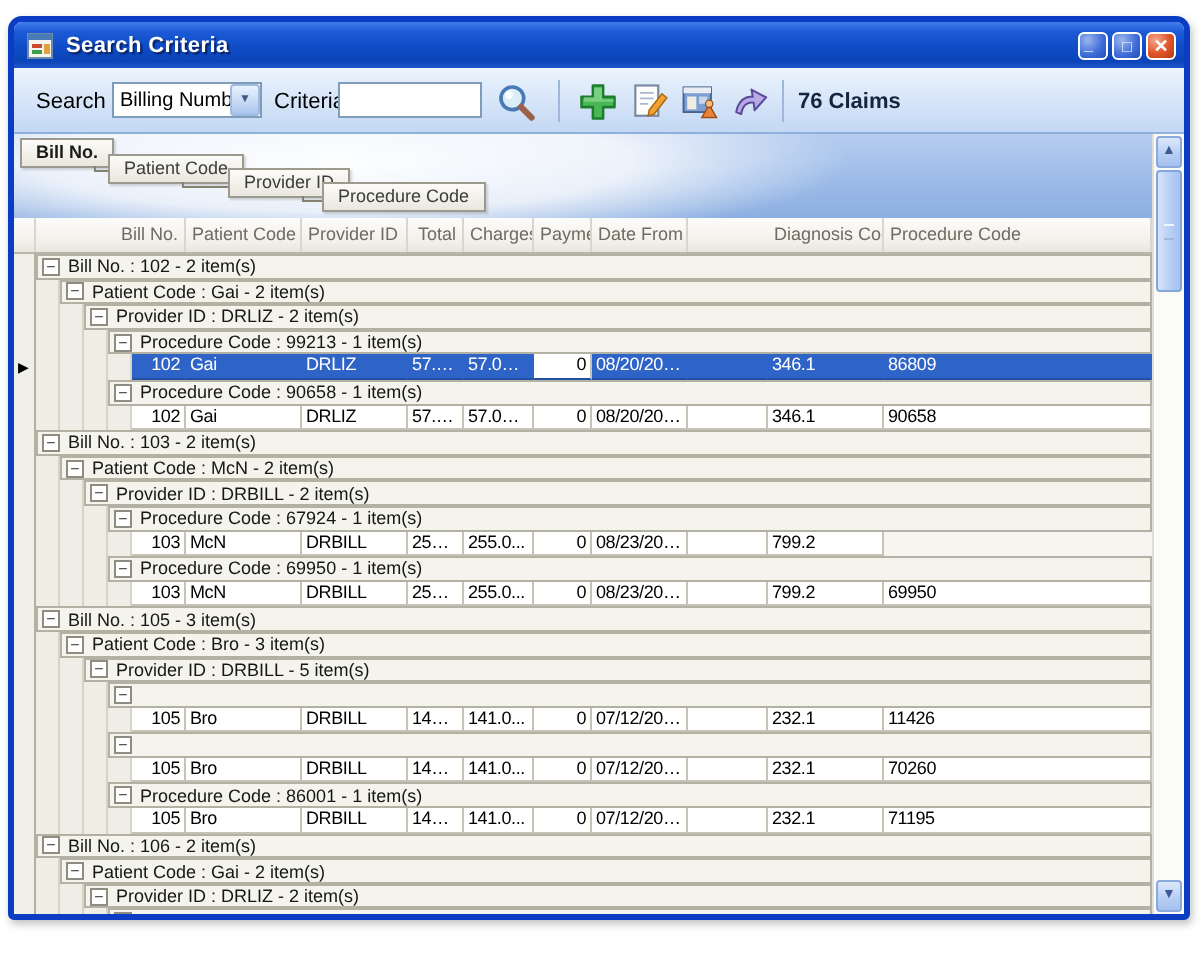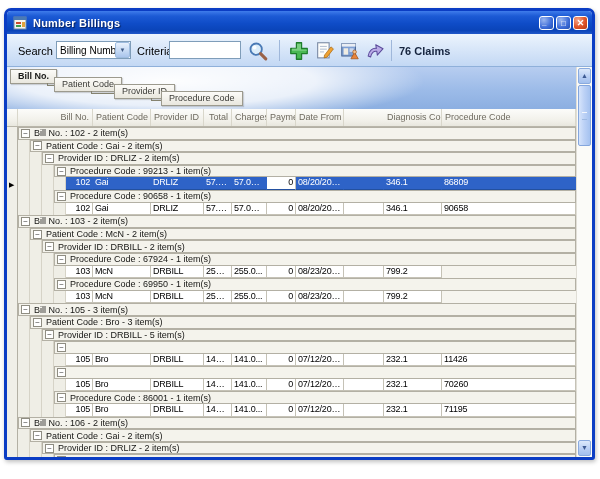--- a/index.html
+++ b/index.html
@@ -165,7 +165,7 @@
       <rect x="3" y="10" width="5" height="2" fill="#3f9e4d"></rect>
       <rect x="9" y="7" width="3" height="5" fill="#e0a23c"></rect>
     </svg>
-    <span class="title-text">Number Billings</span>
+    <span class="title-text">Search Criteria</span>
     <div class="win-buttons">
       <div class="wbtn min">
           <span>_</span>

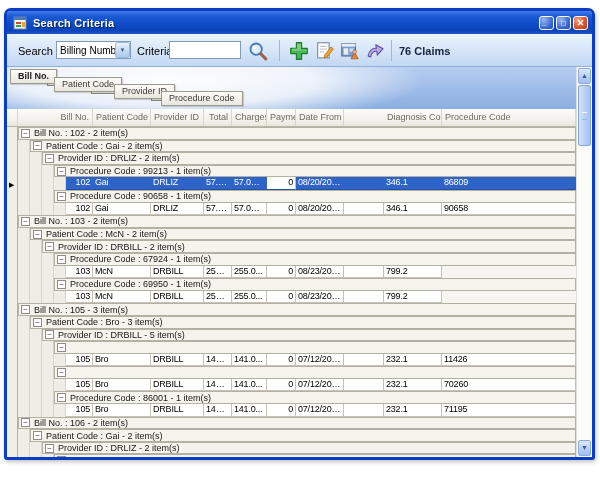--- a/index.html
+++ b/index.html
@@ -380,6 +380,7 @@
               <div class="cell" style="width: 48px;">08/23/2004</div>
               <div class="cell" style="width: 40px;"></div>
               <div class="cell" style="width: 58px;">799.2</div>
+              <div class="cell" style="width: 134px;">69950</div>
             </div>
             <div class="grow">
               <div class="gutter" style="width: 0px;"></div>

